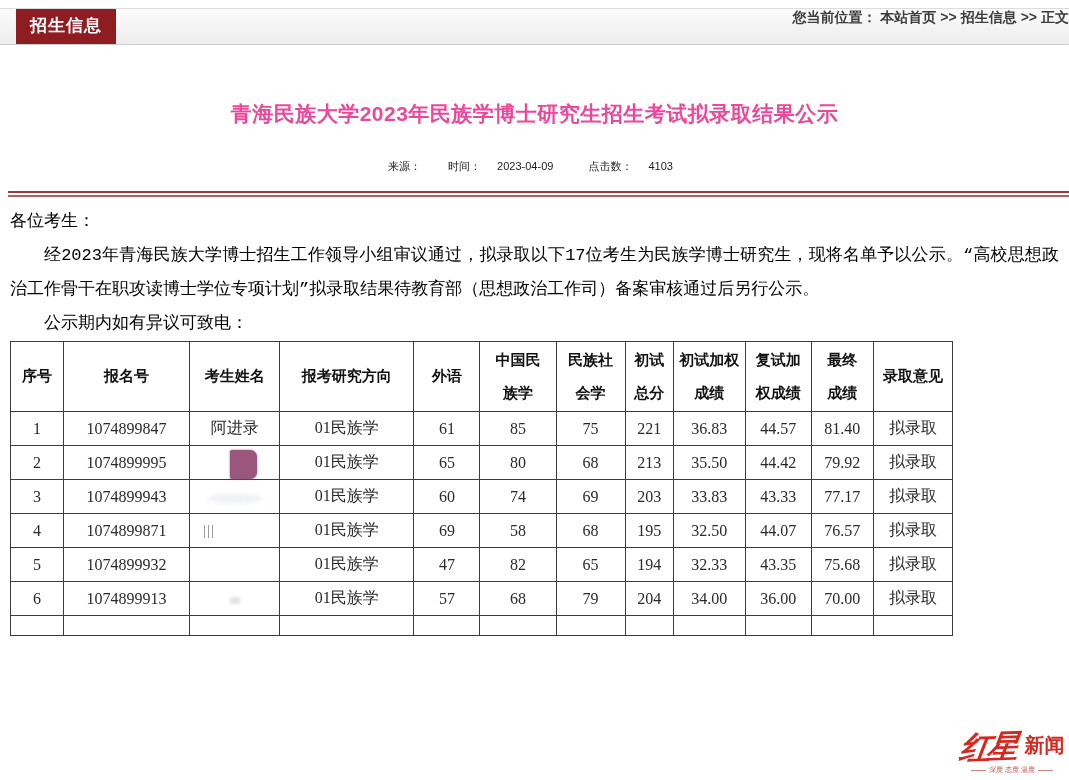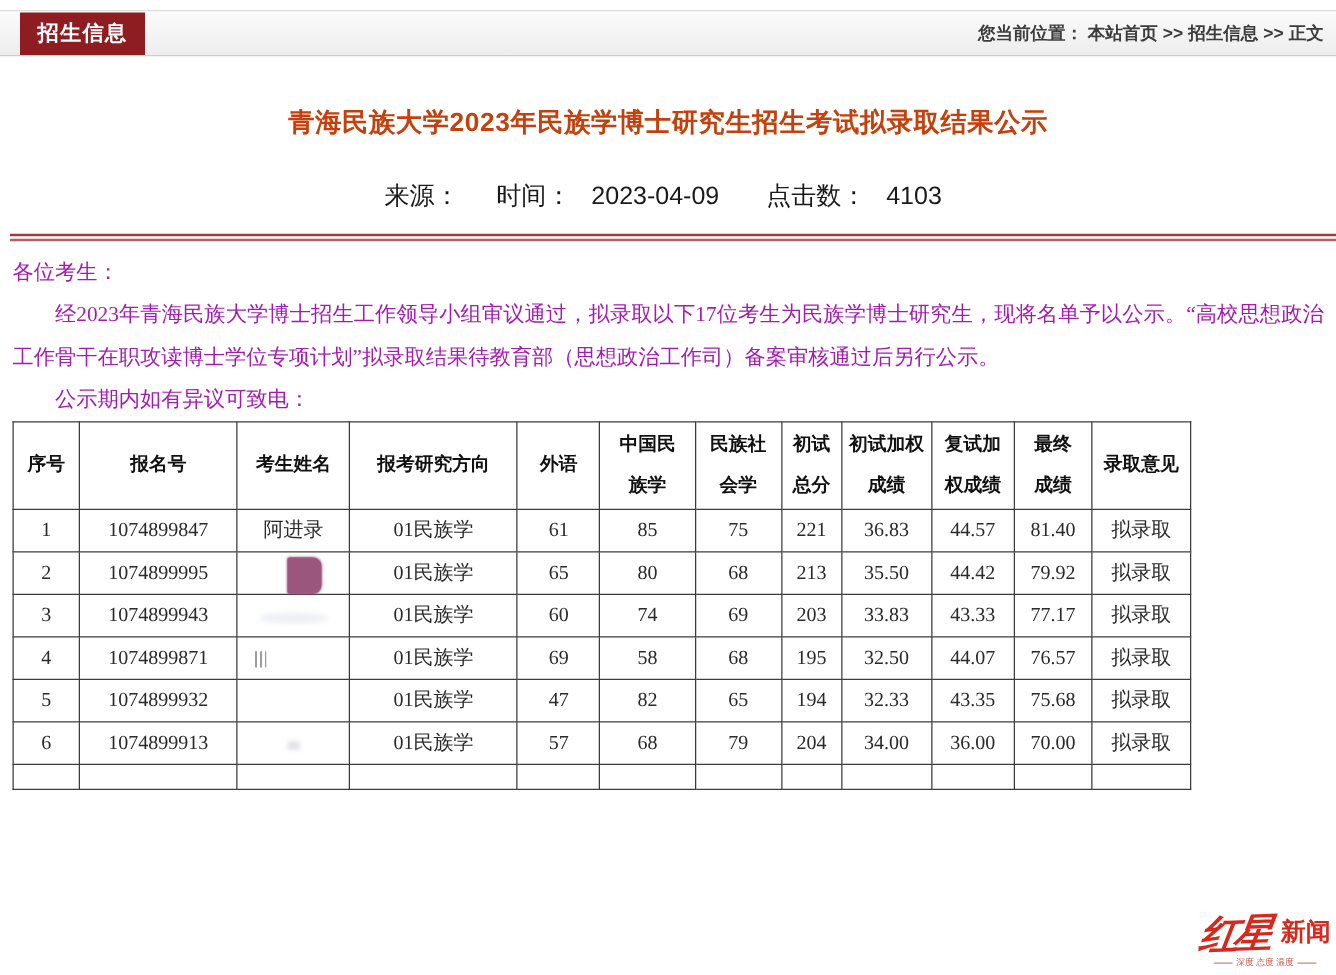--- a/index.html
+++ b/index.html
@@ -13,7 +13,7 @@
     position:absolute; top:8px; left:0; right:0; height:37px;
     background:linear-gradient(#fbfbfb, #ededed);
     border-top:1px solid #dcdcdc; border-bottom:1px solid #cccccc;
-    display:flex; align-items:center; justify-content:space-between;
+    display:flex; justify-content:space-between;
     box-sizing:border-box;
   }
   .section-badge {

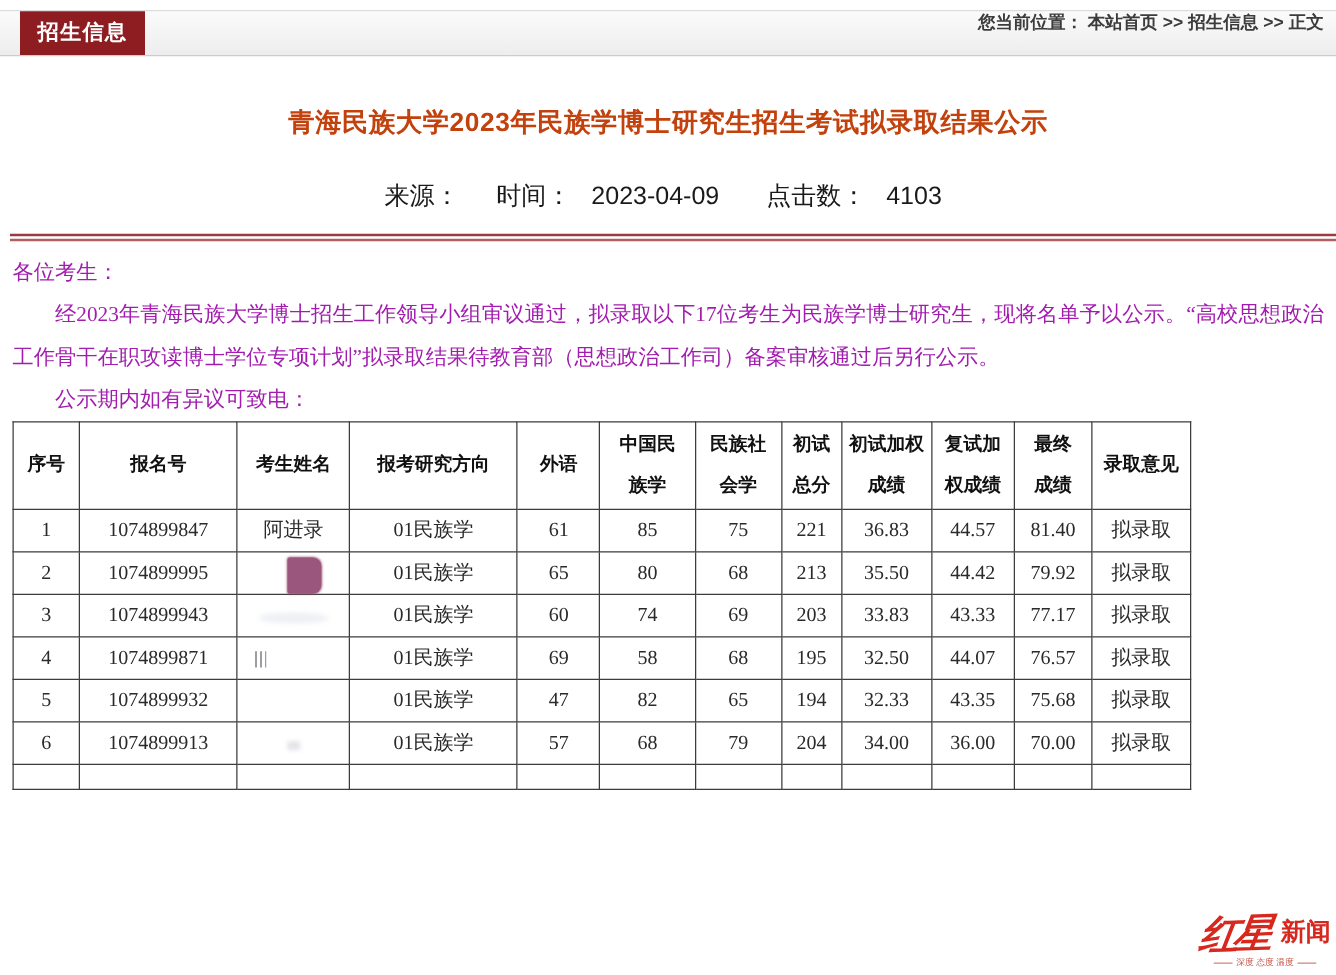--- a/index.html
+++ b/index.html
@@ -22,7 +22,7 @@
     padding:8px 14px 9px; letter-spacing:1px;
   }
   .breadcrumb {
-    margin-right:10px; font-size:14px; color:#3c3c3c; font-weight:bold;
+    font-size:14px; color:#3c3c3c; font-weight:bold;
     white-space:nowrap;
   }
   .breadcrumb .crumb { color:#3c3c3c; cursor:pointer; }

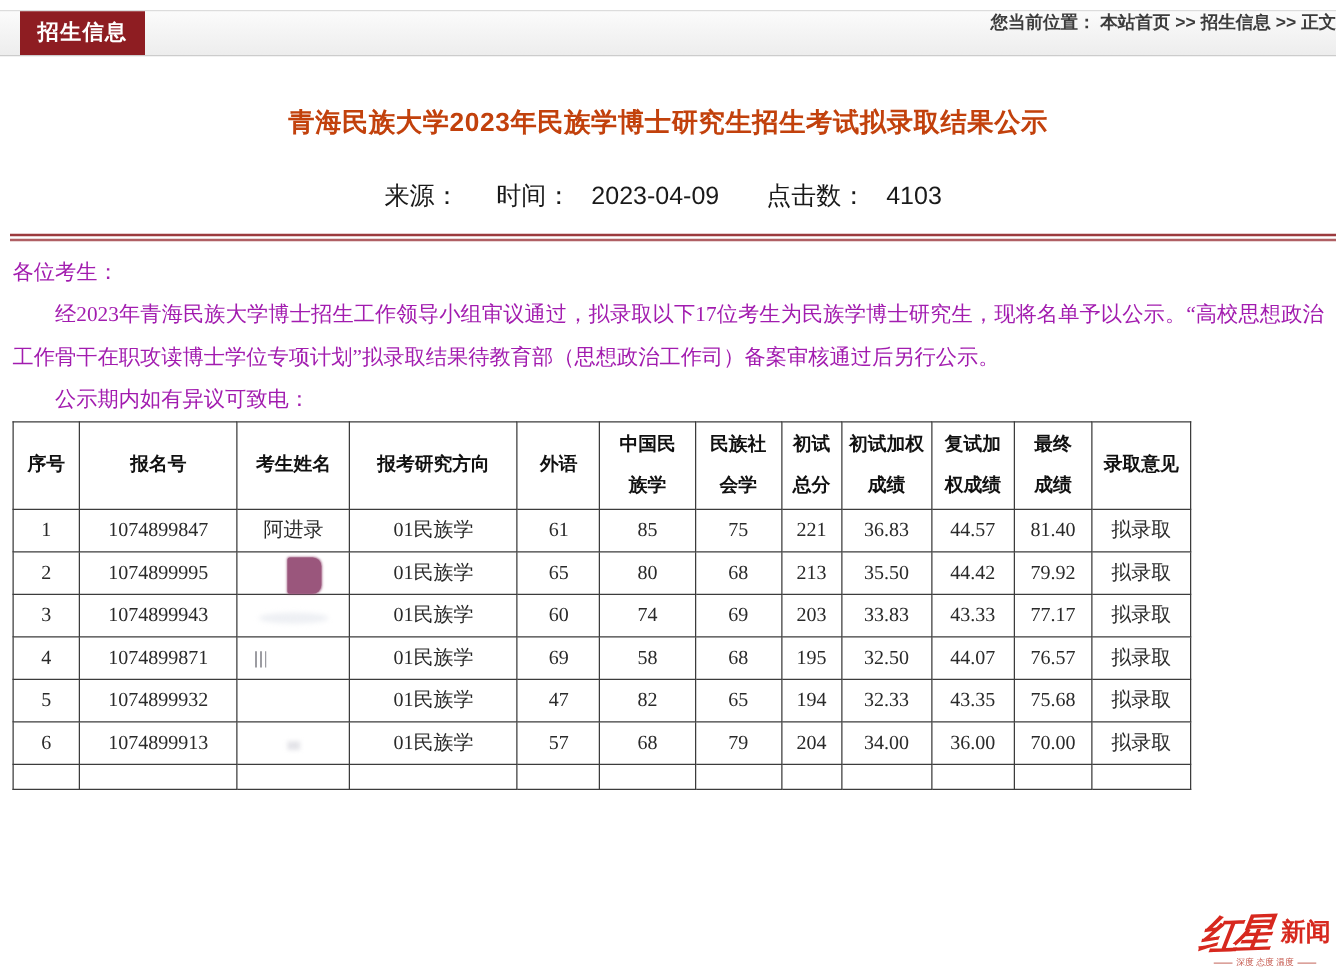--- a/index.html
+++ b/index.html
@@ -31,8 +31,8 @@
   
   .content { padding-top:84px; }
   .article-title {
-    margin:0; text-align:center; font-size:21px; font-weight:bold;
-    color:#c2410c; letter-spacing:0.5px;
+    margin:16px; text-align:center; font-size:21px; font-weight:bold;
+    color:#ec4899; letter-spacing:0.5px;
   }
   .meta-line {
     margin-top:31px; text-align:center; font-size:20px; color:#1a1a1a;

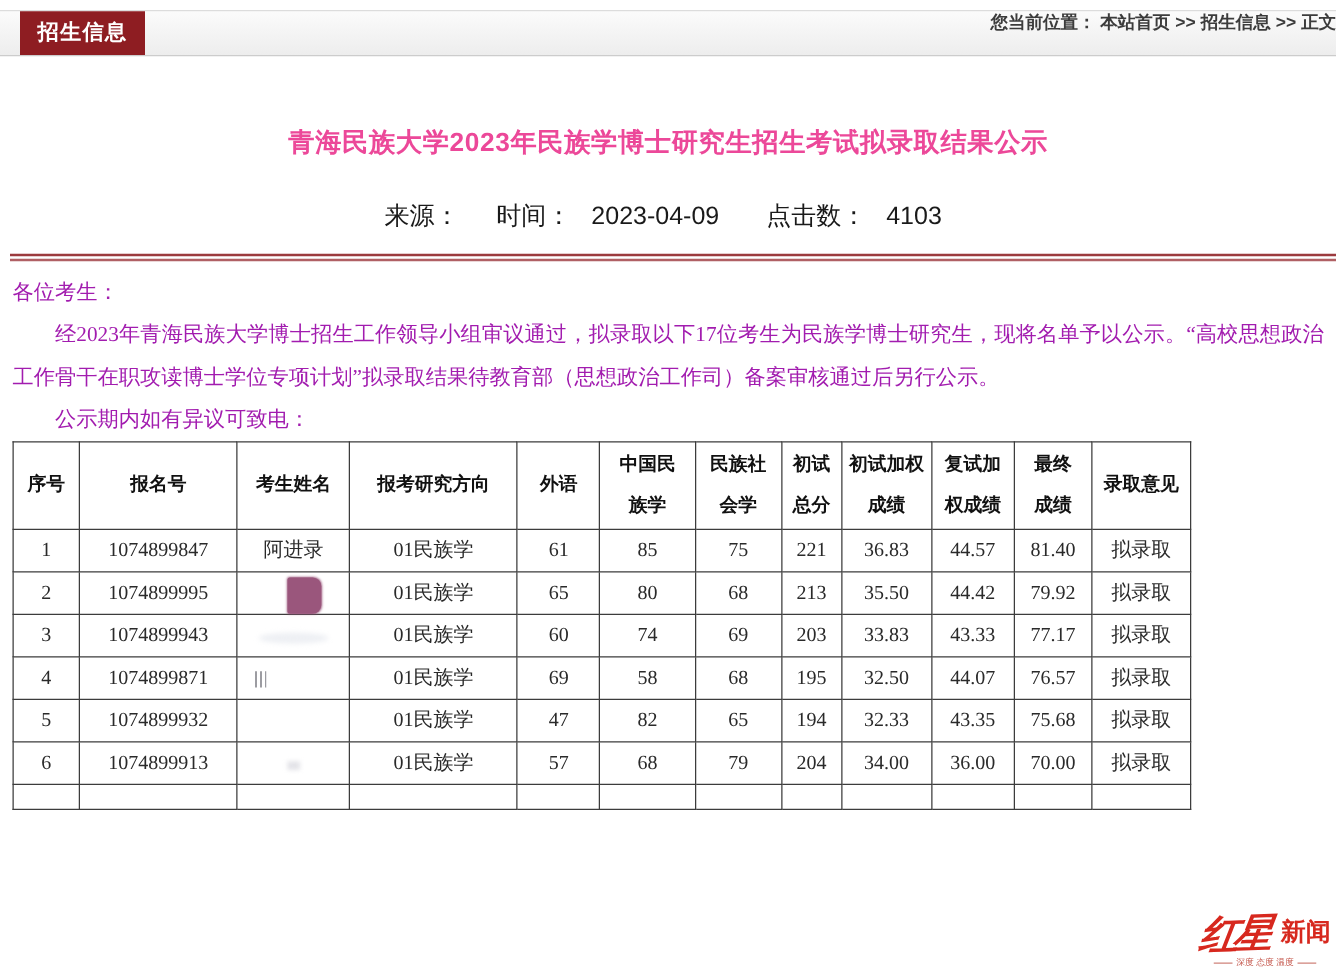--- a/index.html
+++ b/index.html
@@ -35,7 +35,7 @@
     color:#ec4899; letter-spacing:0.5px;
   }
   .meta-line {
-    margin-top:31px; text-align:center; font-size:20px; color:#1a1a1a;
+    margin-top:31px; text-align:center; font-size:11px; color:#1a1a1a;
   }
   .meta-line span { margin:0 8px; }
   .separator {

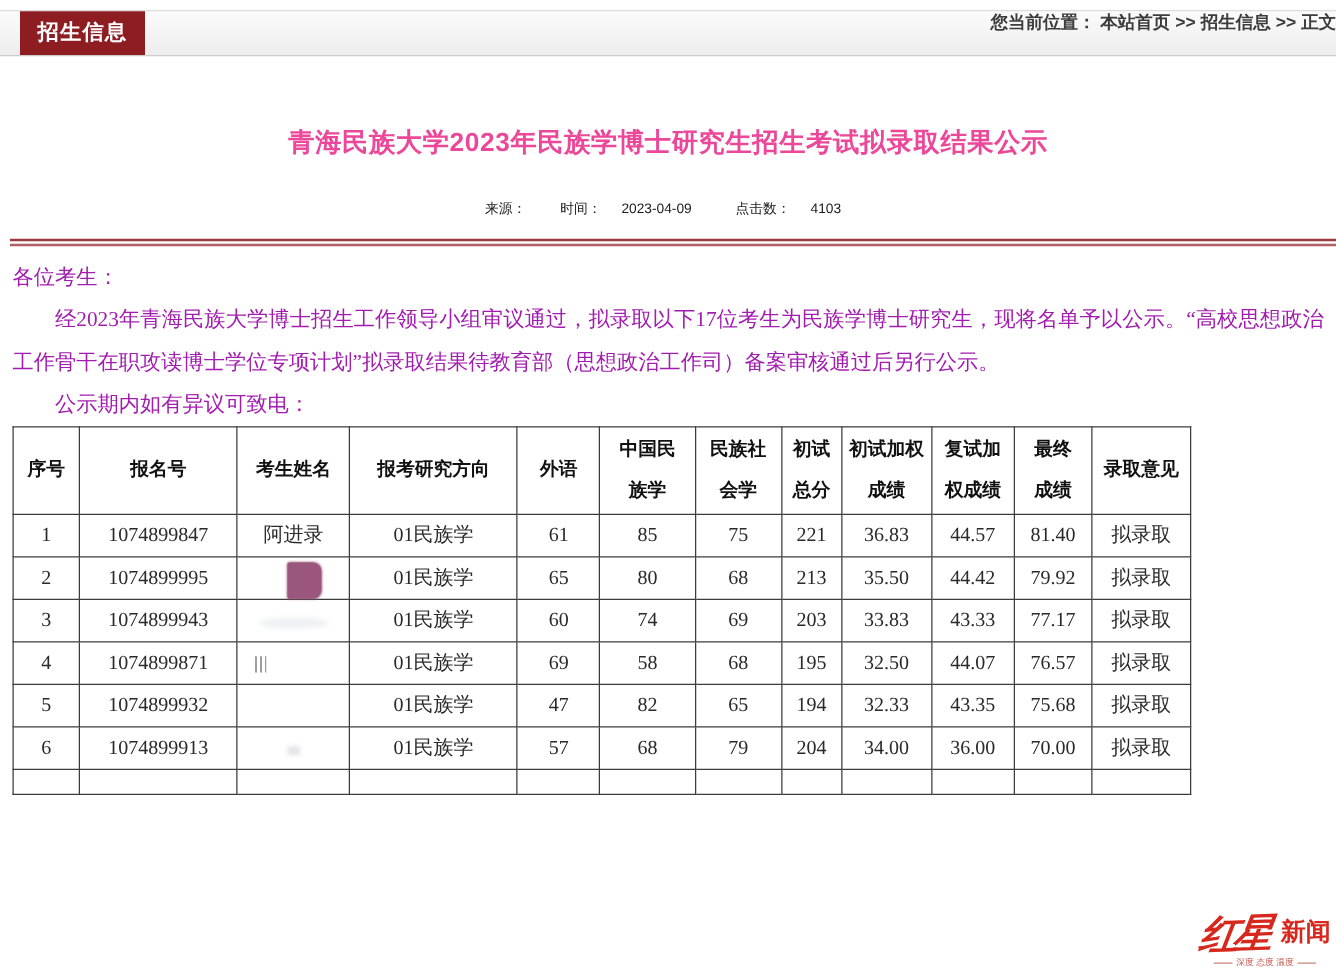--- a/index.html
+++ b/index.html
@@ -44,8 +44,8 @@
   }
 
   .body-text {
-    font-family:Liberation Serif, serif;
-    font-size:17px; color:#a21caf; line-height:2.0;
+    font-family:Liberation Mono, monospace;
+    font-size:17px; color:#000000; line-height:2.0;
     margin:0 10px; text-align:justify;
   }
   .body-text p { margin:0; }

